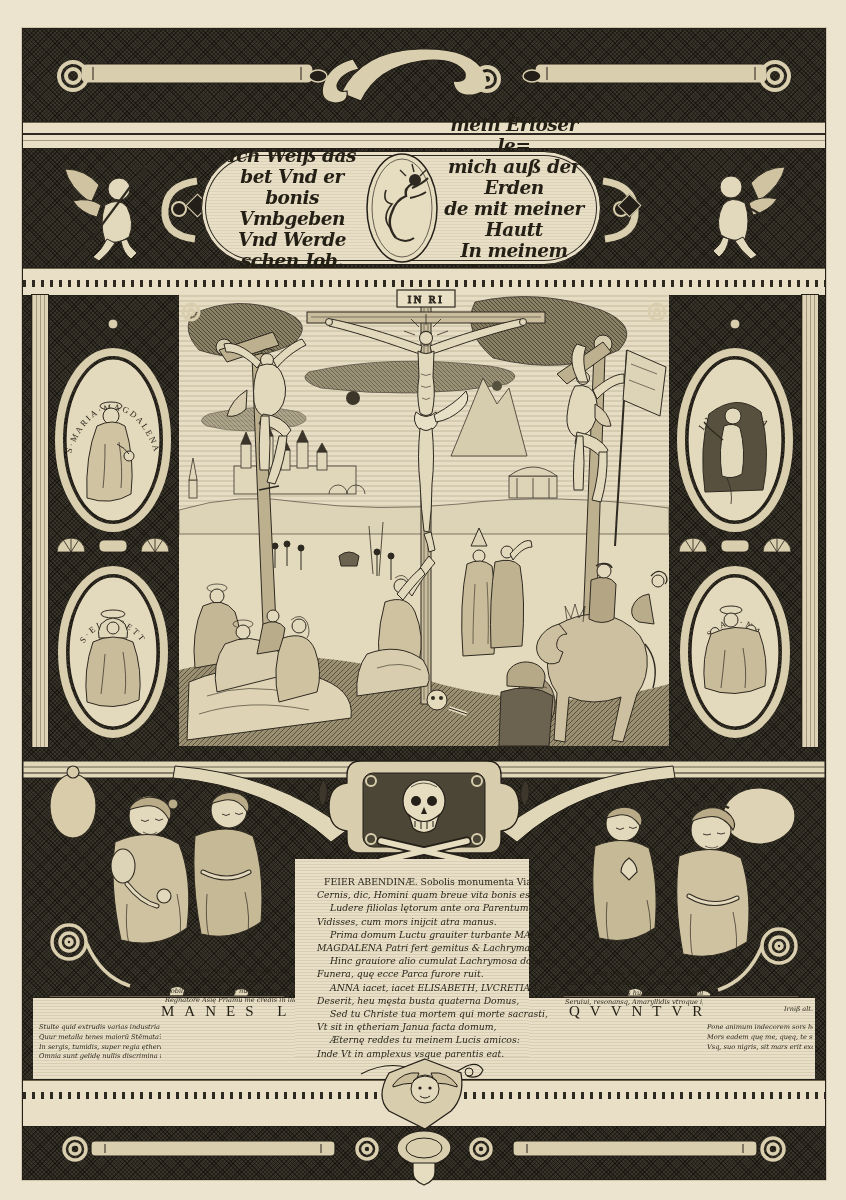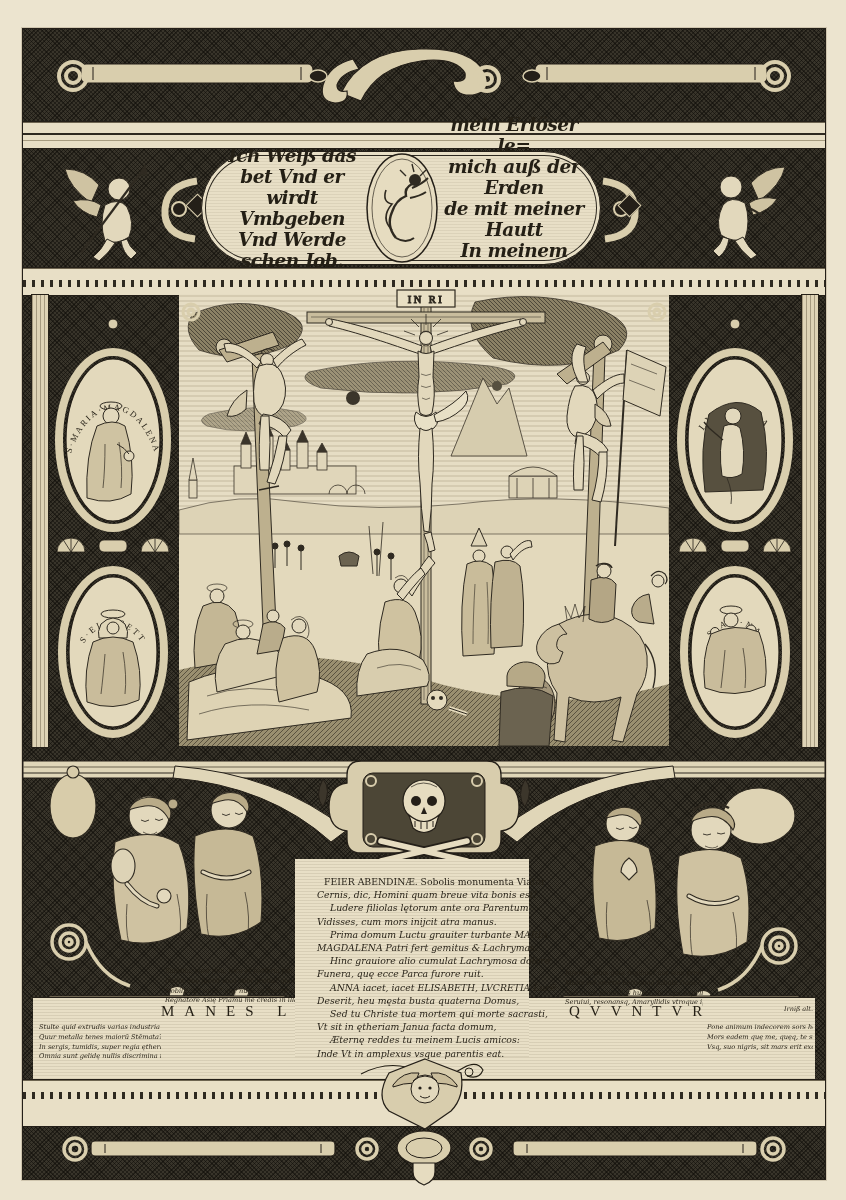--- a/index.html
+++ b/index.html
@@ -115,7 +115,7 @@
   <div class="abs cartouche" style="left:178px;top:122px;width:398px;height:112px">
     <div class="abs frieze-col bl" style="left:18px;top:4px;width:144px;height:104px">
       <div>Ich Weiß das</div>
-      <div>bet Vnd er wirdt</div>
+      <div>bet Vnd er bonis</div>
       <div>Vmbgeben Vnd Werde</div>
       <div>schen Job.</div>
     </div>

